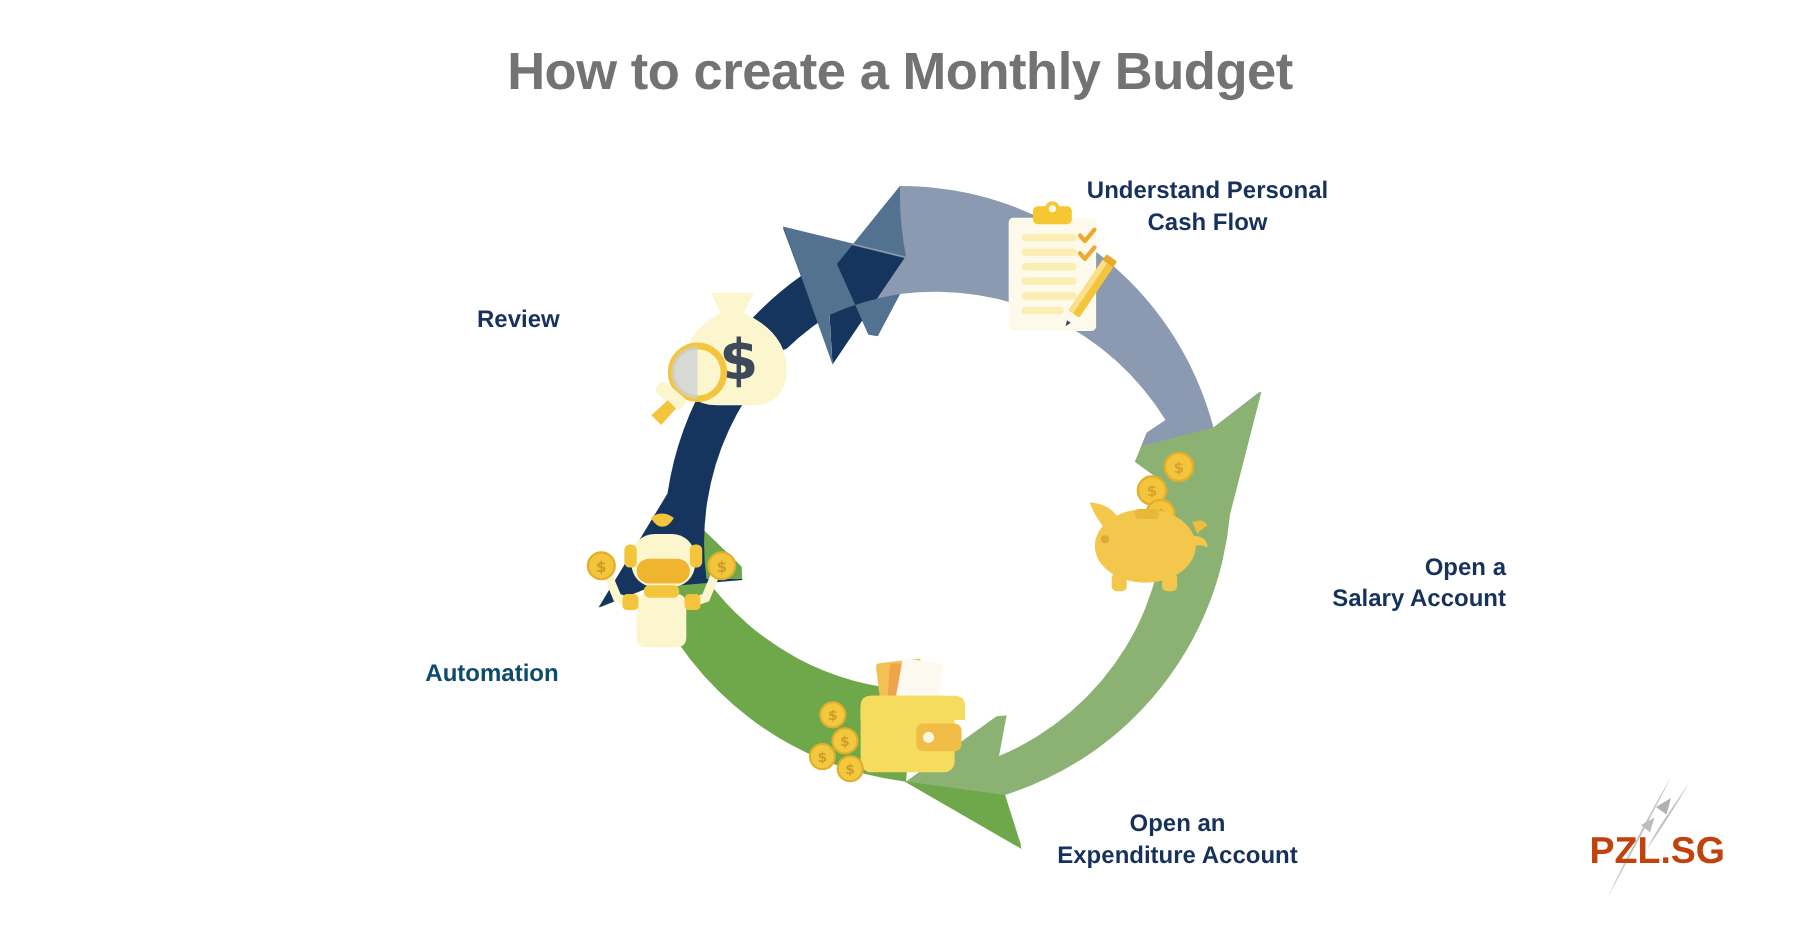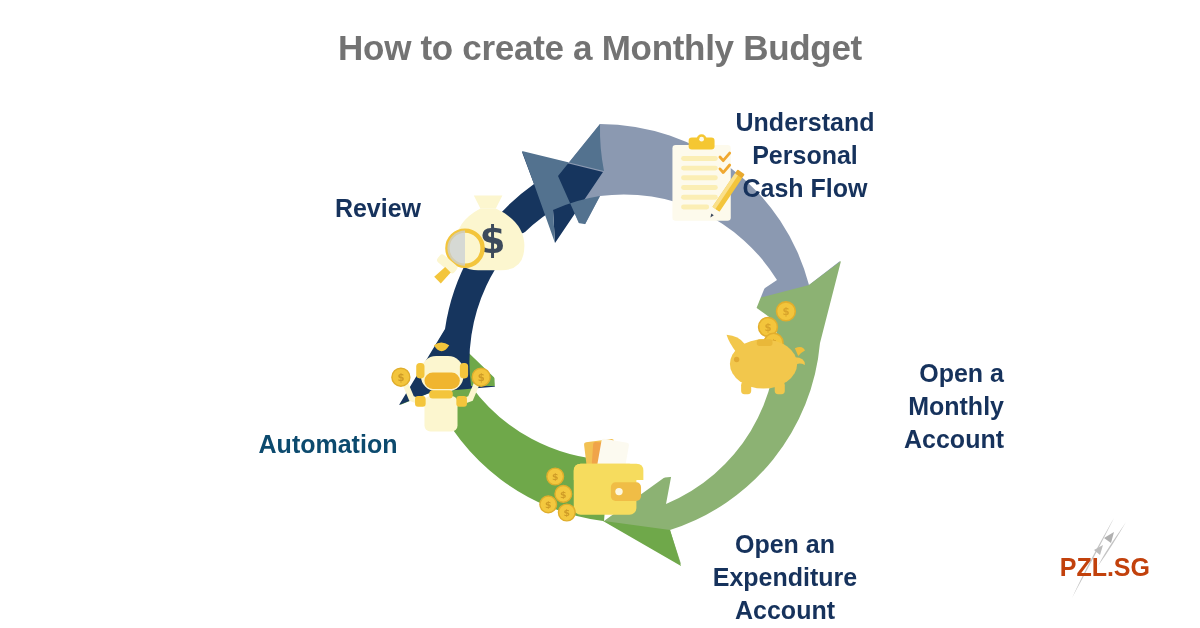--- a/index.html
+++ b/index.html
@@ -22,8 +22,8 @@
   #cycle-svg{display:block;width:560px;height:520px;}
   .step-label{
     position:absolute;
-    font-size:25px;font-weight:bold;line-height:1.32;
-    color:#16325c;white-space:pre-line;
+    font-size:16px;font-weight:bold;line-height:1.32;
+    color:#16325c;white-space:pre-line;margin-top:11px;
   }
   #label-understand{left:690px;top:106px;width:230px;text-align:center;}
   #label-salary{left:812px;top:357px;width:192px;text-align:right;}

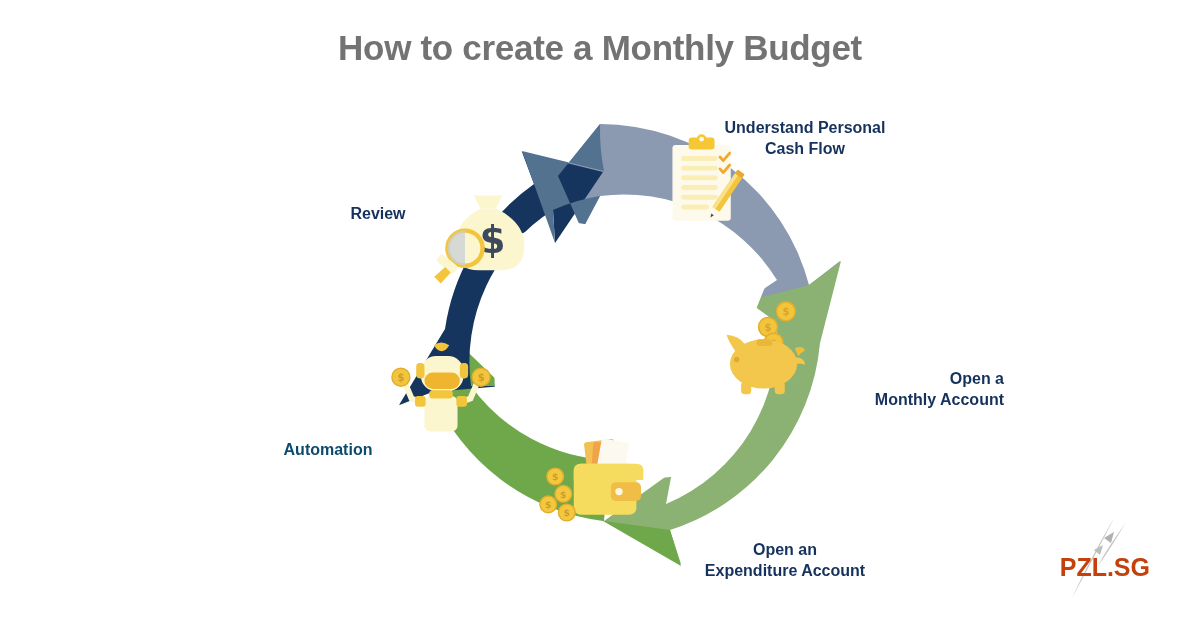--- a/index.html
+++ b/index.html
@@ -29,7 +29,7 @@
   #label-salary{left:812px;top:357px;width:192px;text-align:right;}
   #label-expenditure{left:660px;top:528px;width:250px;text-align:center;}
   #label-automation{left:258px;top:428px;width:140px;text-align:center;}
-  #label-review{left:318px;top:192px;width:120px;text-align:center;}
+  #label-review{left:318px;top:192px;width:120px;text-align:left;}
   #brand-logo{
     position:absolute;right:28px;bottom:26px;
     width:130px;height:86px;

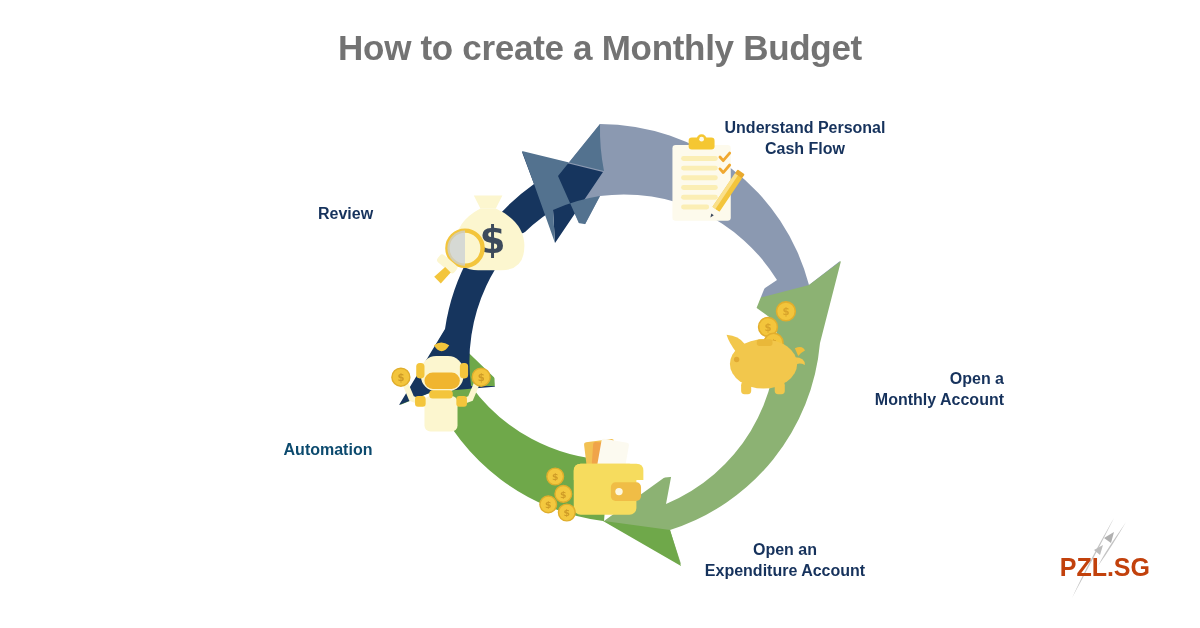--- a/index.html
+++ b/index.html
@@ -337,7 +337,7 @@
 Cash Flow</div>
 
 <div class="step-label" id="label-salary" style="color: rgb(22, 50, 92);">Open a
-Monthly Account</div>
+Salary Account</div>
 
 <div class="step-label" id="label-expenditure" style="color: rgb(22, 50, 92);">Open an
 Expenditure Account</div>

